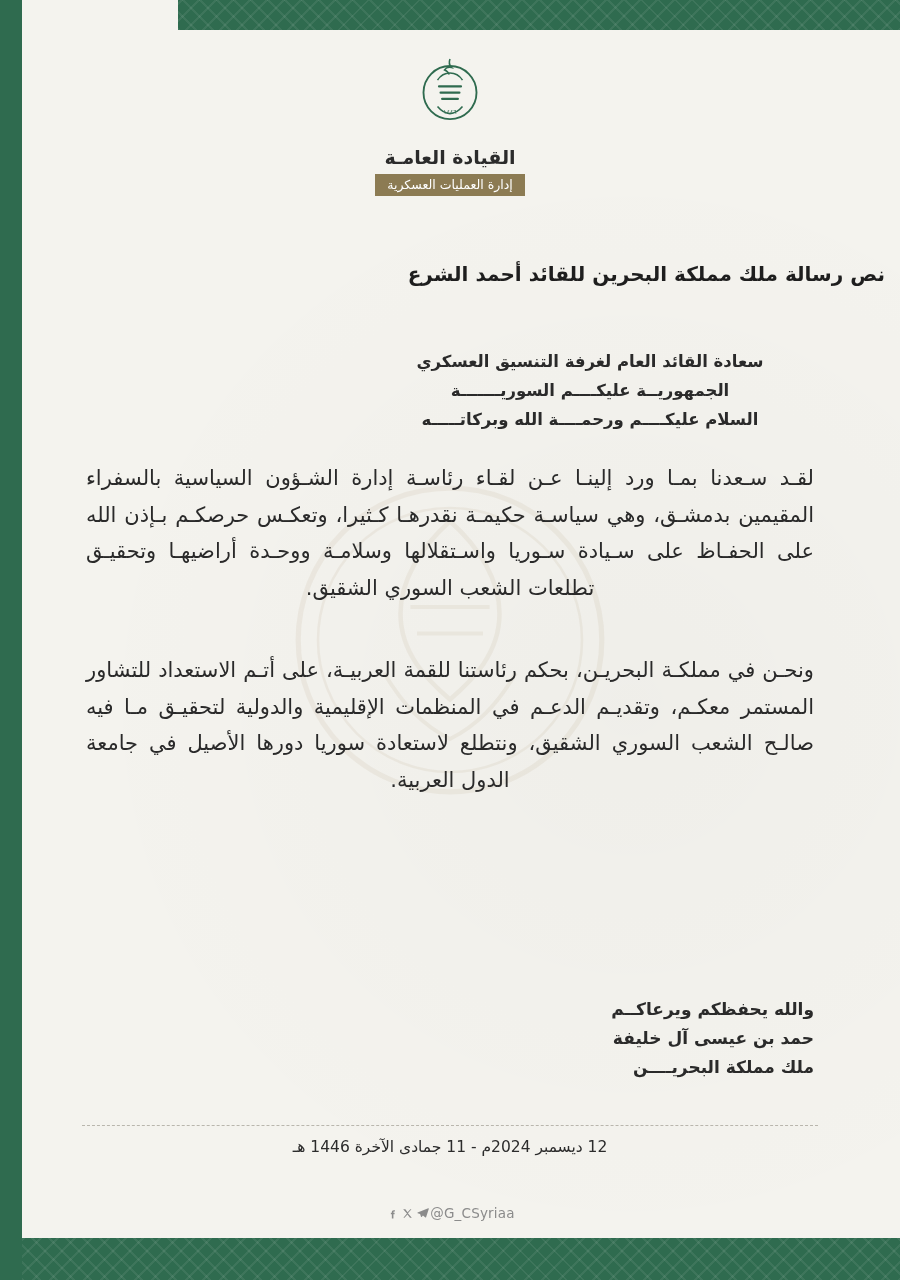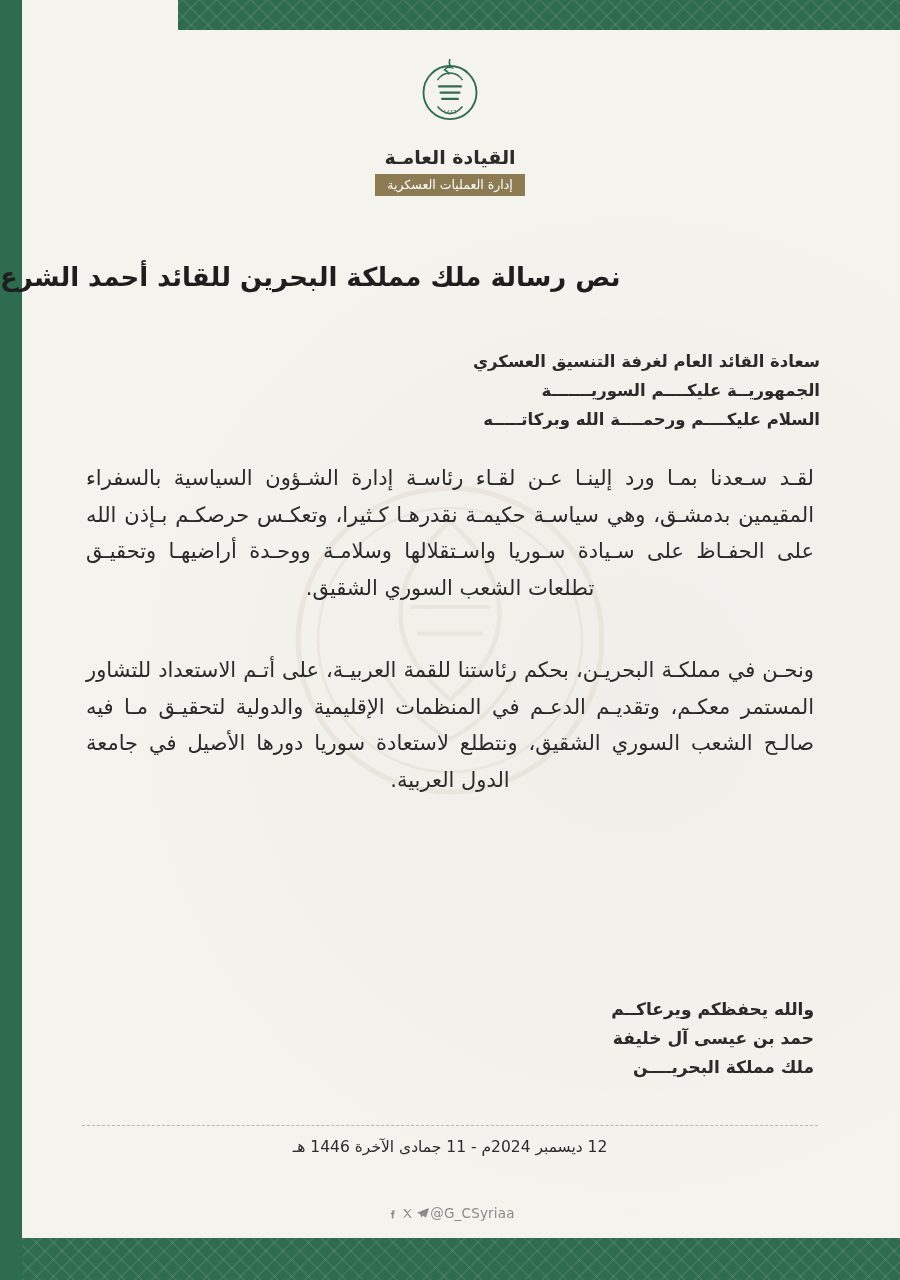--- a/index.html
+++ b/index.html
@@ -72,9 +72,9 @@
   }
   
   .title{
-    position:absolute;top:262px;left:0;right:4px;
-    text-align:left;
-    font-size:26px;font-weight:bold;color:#1e1e1e;
+    position:absolute;top:262px;left:0;right:15px;
+    text-align:right;
+    font-size:20px;font-weight:bold;color:#1e1e1e;
     letter-spacing:0px;
   }
   

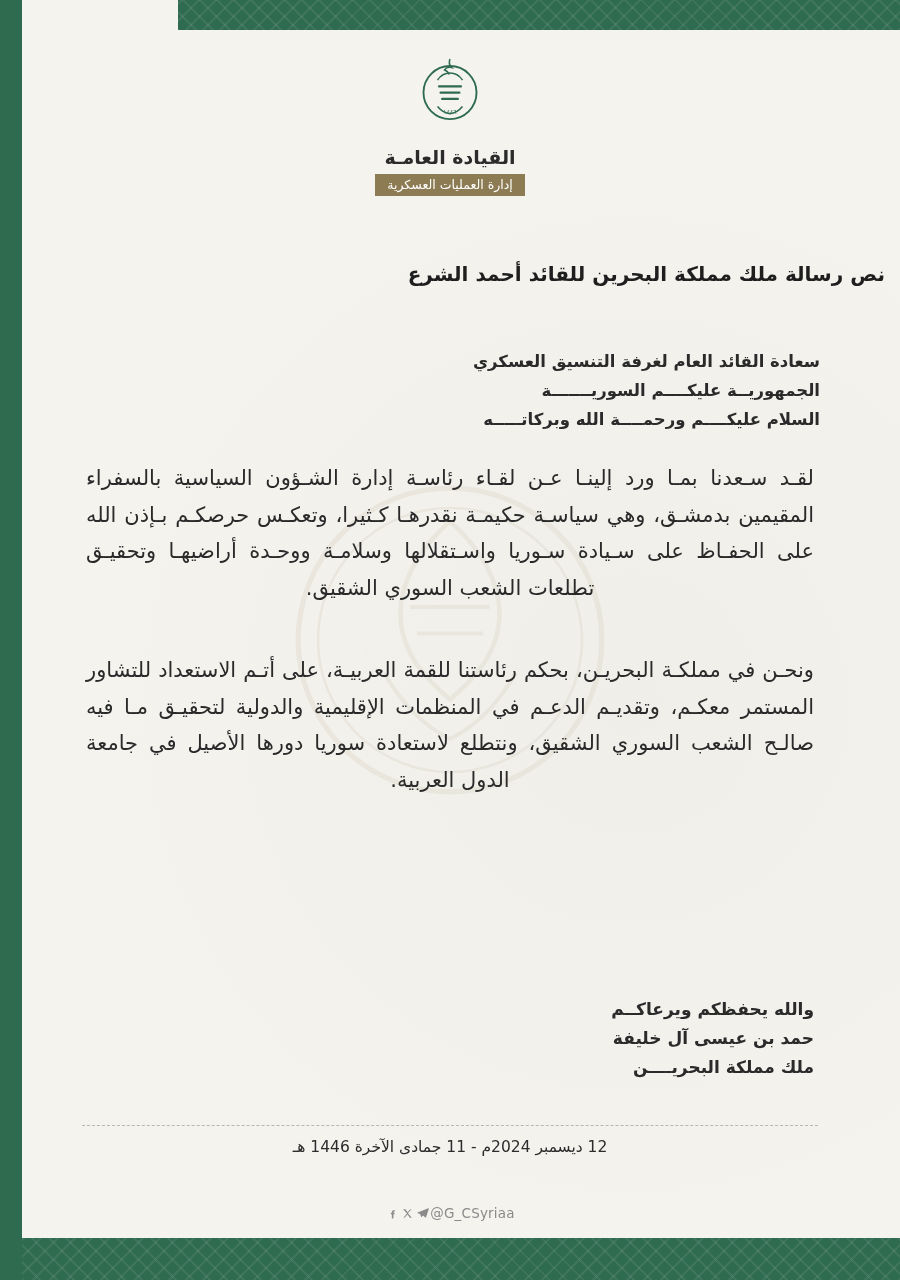--- a/index.html
+++ b/index.html
@@ -80,7 +80,7 @@
   
   .salutation{
     position:absolute;top:348px;right:80px;width:460px;
-    text-align:right;
+    text-align:center;
     font-size:16.5px;font-weight:bold;color:#2a2a2a;
     line-height:1.75;
   }

